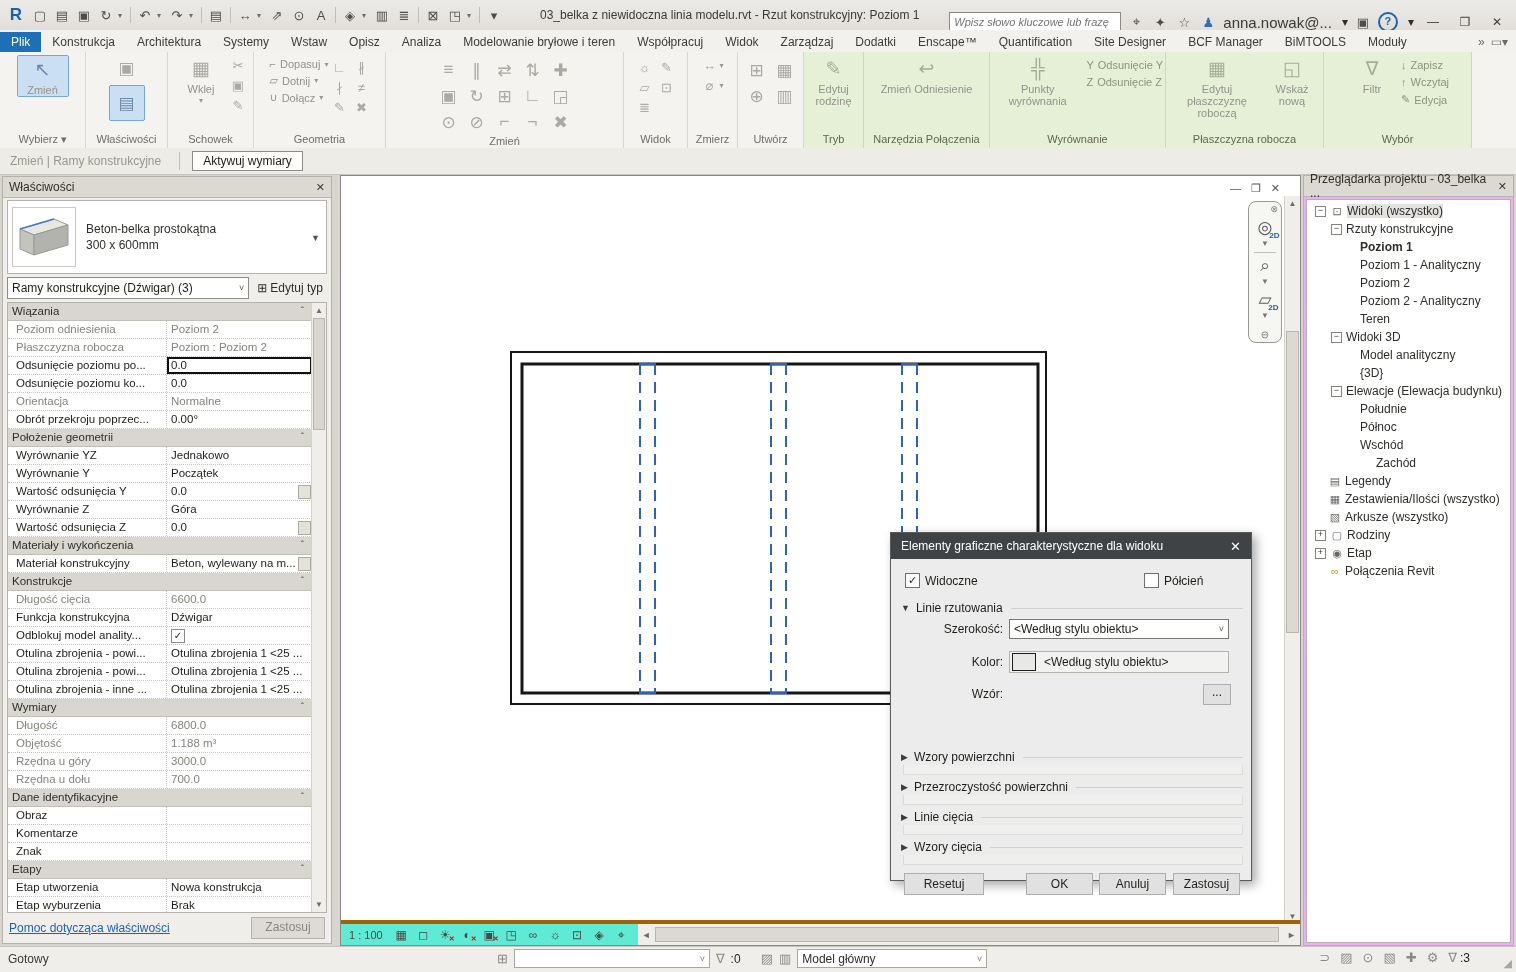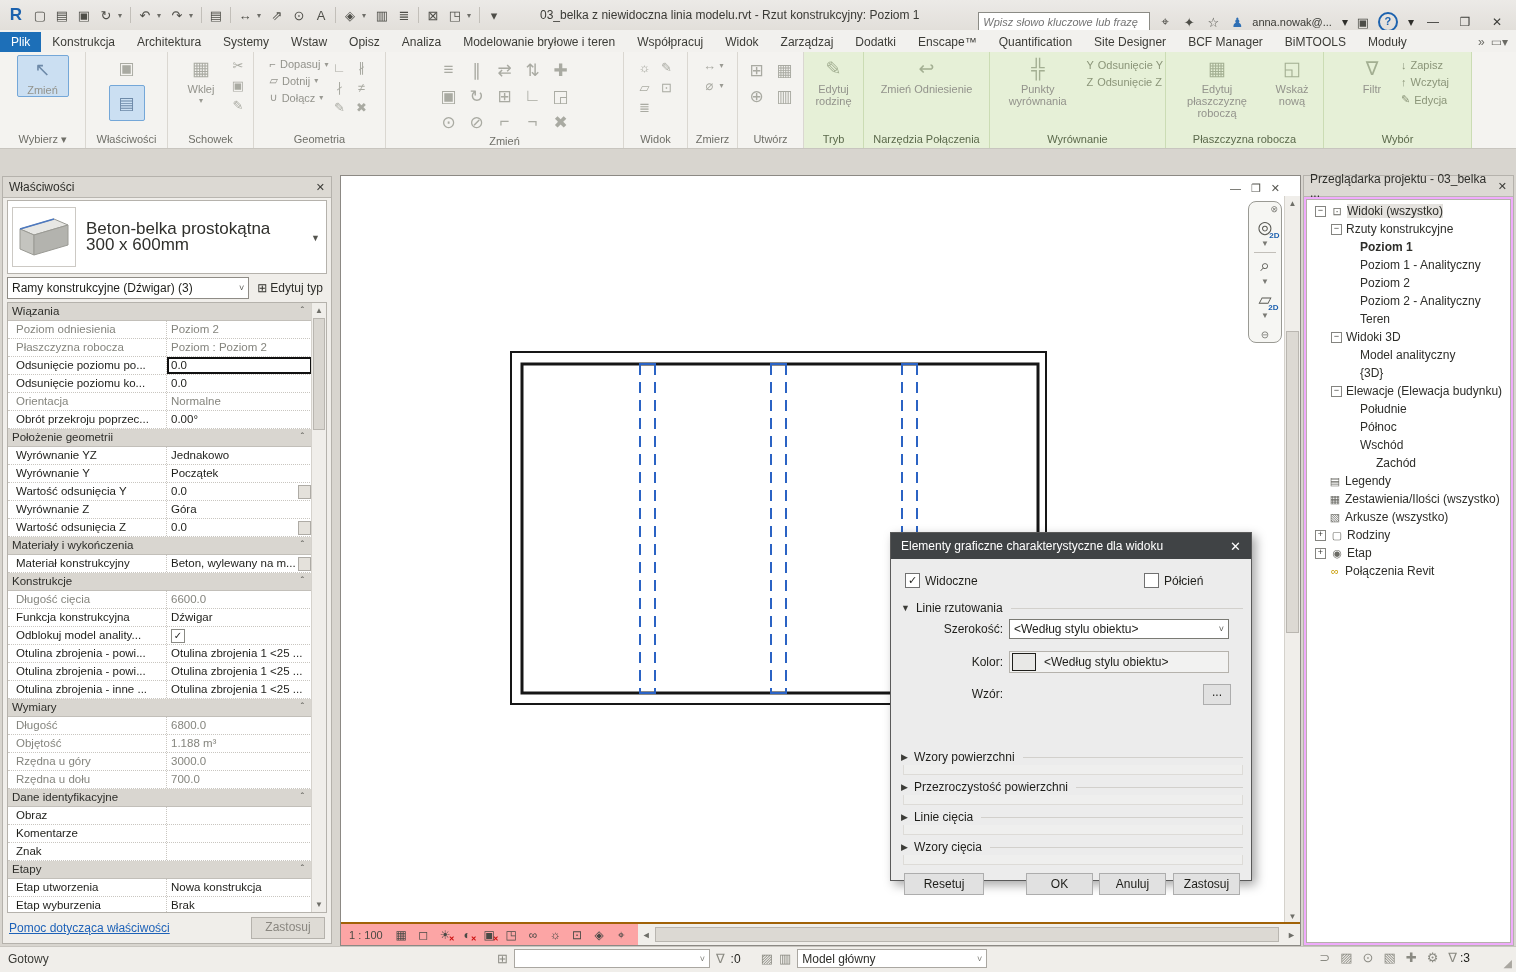--- a/index.html
+++ b/index.html
@@ -16,7 +16,7 @@
   .search{width:162px;height:18px;border:1px solid #8b8b85;background:#fff;font-style:italic;font-size:11px;color:#8a8a82;padding:0 4px;font-family:"Liberation Sans",sans-serif;}
   .tb-right .ico{width:18px;height:18px;display:flex;align-items:center;justify-content:center;color:#4e4e48;font-size:13px;}
   .tb-right .user-ico{color:#2f6fb4;}
-  .tb-right .user{font-size:11px;color:#3a3a35;}
+  .tb-right .user{font-size:15px;color:#3a3a35;}
   .tb-right .help{width:16px;height:16px;border:2px solid #1c62ae;border-radius:50%;color:#1c62ae;font-weight:bold;font-size:11px;line-height:14px;text-align:center;}
   .winbtn{width:26px;height:20px;display:flex;align-items:center;justify-content:center;color:#3c3c38;font-size:12px;}
   

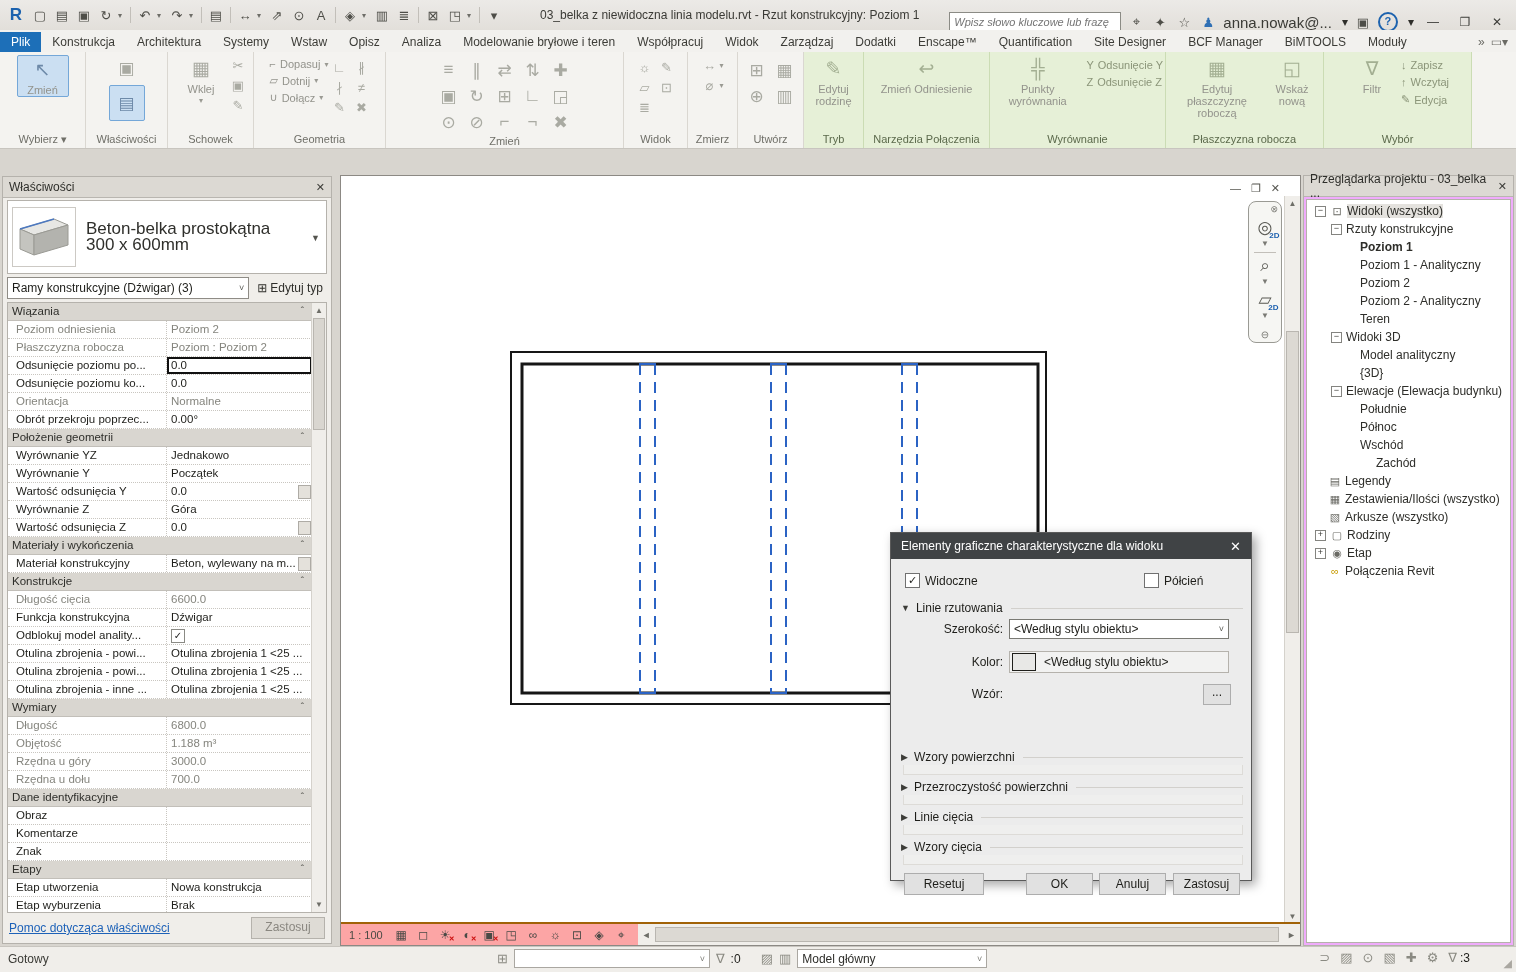--- a/index.html
+++ b/index.html
@@ -438,6 +438,11 @@
       </div>
     </div>
 
+  <div class="optionsbar">
+    <span class="ob-label">Zmień | Ramy konstrukcyjne</span>
+    <span class="ob-sep"></span>
+    <button class="ob-btn">Aktywuj wymiary</button>
+  </div>
 
   <div class="props">
     <div class="pal-head">

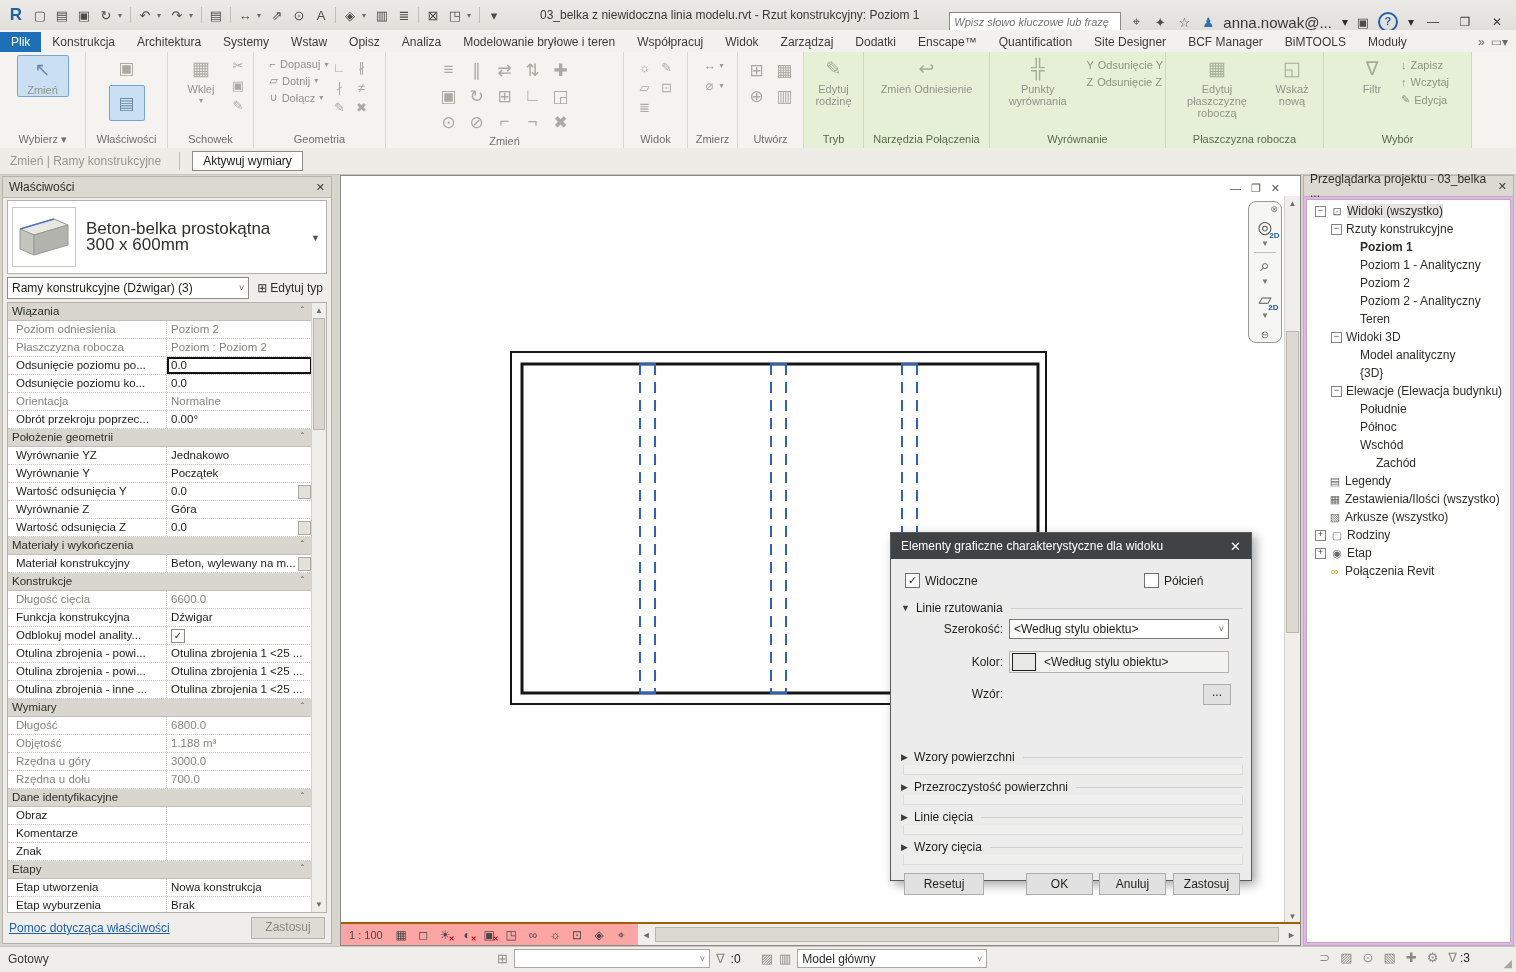--- a/index.html
+++ b/index.html
@@ -62,7 +62,7 @@
   .pal-head .x{margin-left:auto;color:#3c3c38;font-size:11px;}
   .preview{height:72px;background:#fff;border:1px solid #b5b2ac;margin:2px 4px 0 4px;display:flex;align-items:center;position:relative;}
   .preview .thumb{width:62px;height:58px;margin-left:4px;border:1px solid #ccc9c4;display:flex;align-items:center;justify-content:center;}
-  .preview .tname{margin-left:10px;font-size:17px;color:#2f2f2b;line-height:16px;}
+  .preview .tname{margin-left:10px;font-size:12px;color:#2f2f2b;line-height:16px;}
   .preview .pv-caret{position:absolute;right:6px;top:32px;font-size:9px;color:#55554f;}
   .selrow{height:24px;display:flex;align-items:center;padding:2px 4px;gap:4px;}
   .psel{flex:1;height:20px;background:#fff;border:1px solid #8f8c86;display:flex;align-items:center;font-size:12px;padding:0 4px;color:#1e1e1a;}

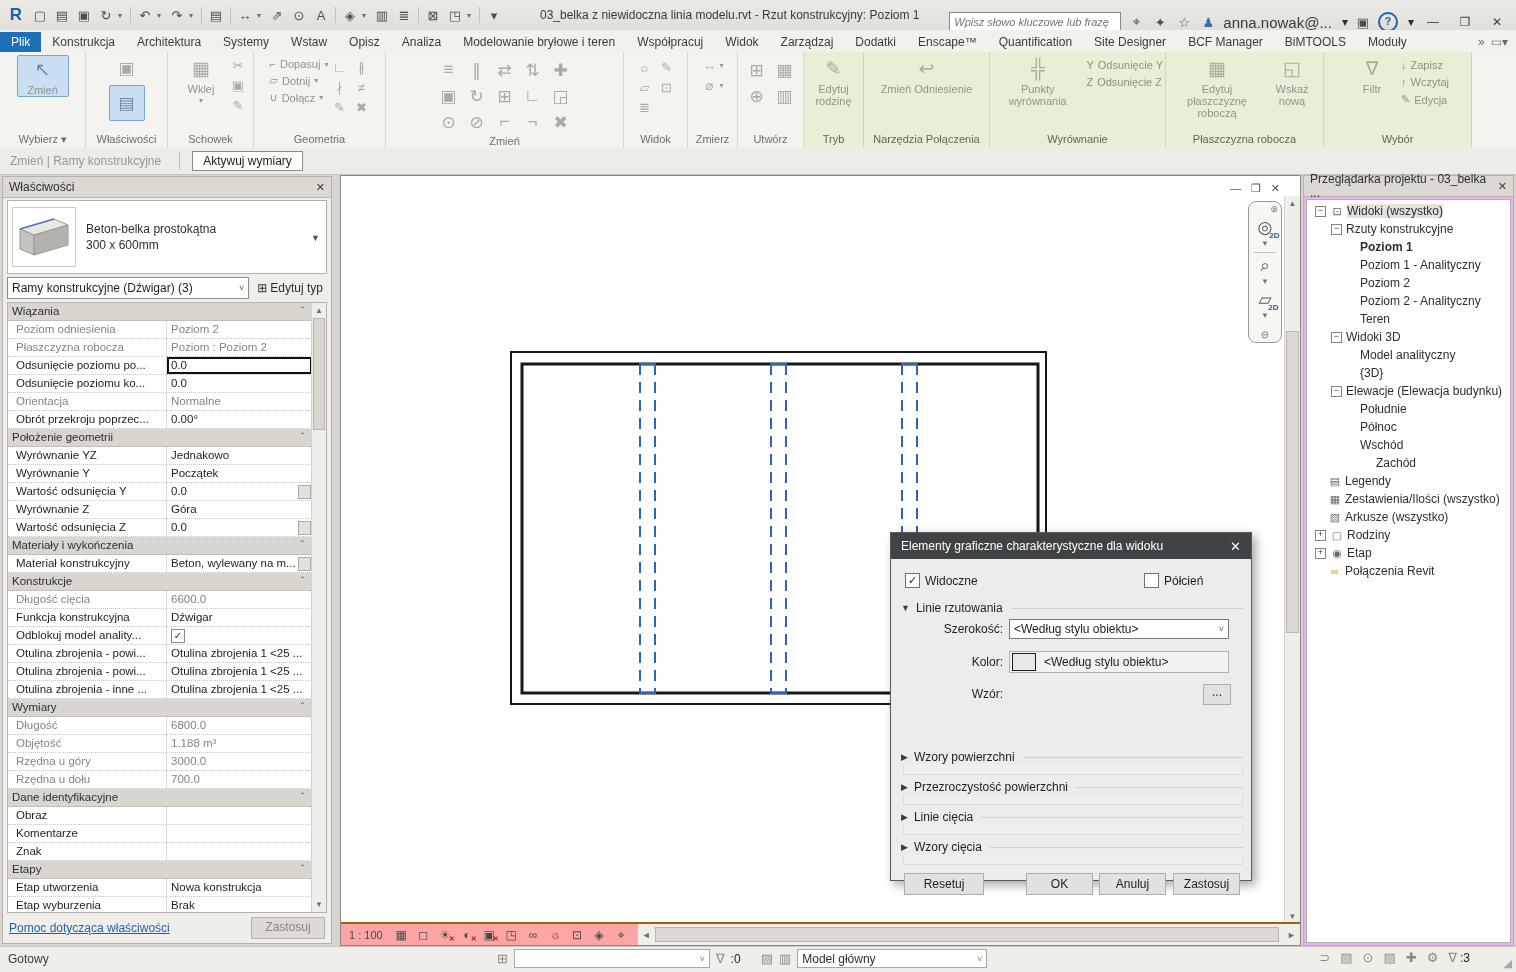--- a/index.html
+++ b/index.html
@@ -100,7 +100,7 @@
   .vscroll{position:absolute;right:0;top:20px;bottom:21px;width:15px;background:#f0eeea;border-left:1px solid #d5d2cc;display:flex;flex-direction:column;align-items:center;}
   .vscroll .arr{font-size:8px;color:#6e6e68;padding:3px 0;}
   .vscroll .thumb{width:11px;flex:0 0 300px;margin-top:120px;background:#dcd9d3;border:1px solid #b9b6b0;}
-  .cbottom{position:absolute;left:0;right:0;bottom:0;height:21px;background:#fca5a5;border-top:2px solid #a16207;display:flex;align-items:center;font-size:11px;color:#4a4a44;}
+  .cbottom{position:absolute;left:0;right:0;bottom:0;height:21px;background:#5eead4;border-top:4px solid #a16207;display:flex;align-items:center;font-size:11px;color:#4a4a44;}
   .cbottom .scale{padding:0 10px 0 8px;white-space:nowrap;}
   .vcb-ic{position:relative;width:17px;text-align:center;font-size:12px;color:#4a4a46;}
   .vcb-ic .red{position:absolute;right:-1px;bottom:-1px;font-size:7px;color:#cc1111;font-weight:bold;}

